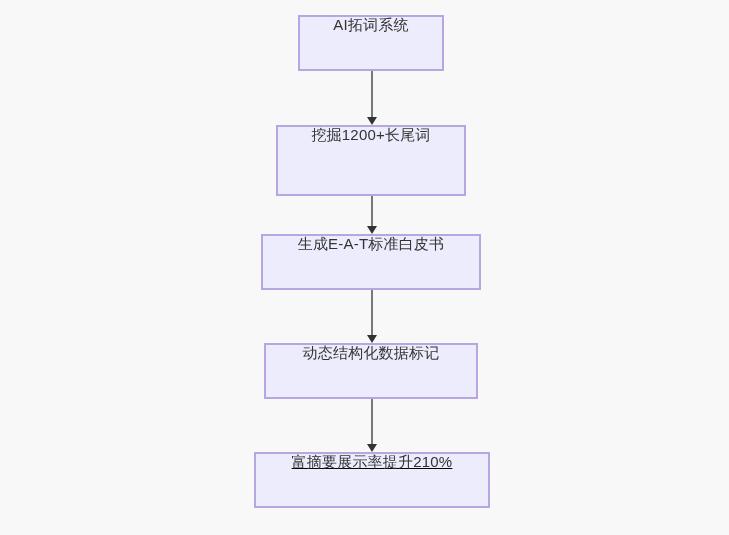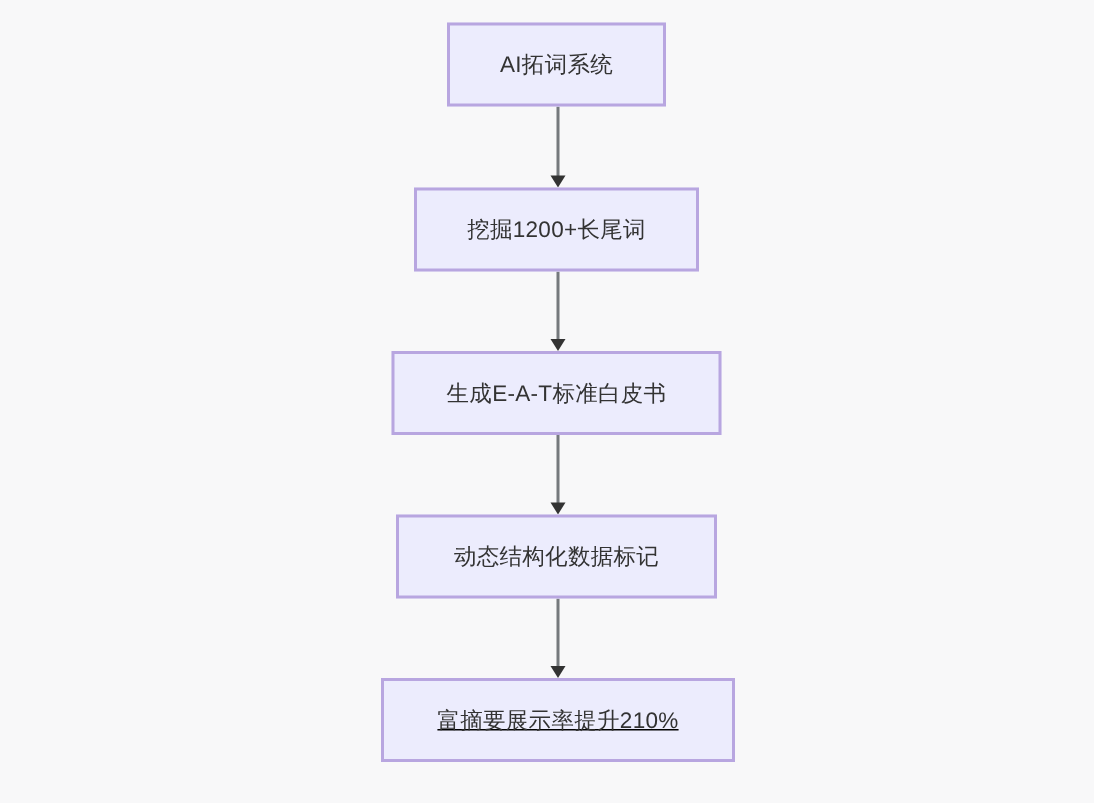--- a/index.html
+++ b/index.html
@@ -24,7 +24,7 @@
     background: #ececfd;
     border: 2px solid #b8a6e0;
     display: flex;
-    align-items: center;
+    align-items: flex-start;
     justify-content: center;
   }
   .node-label {

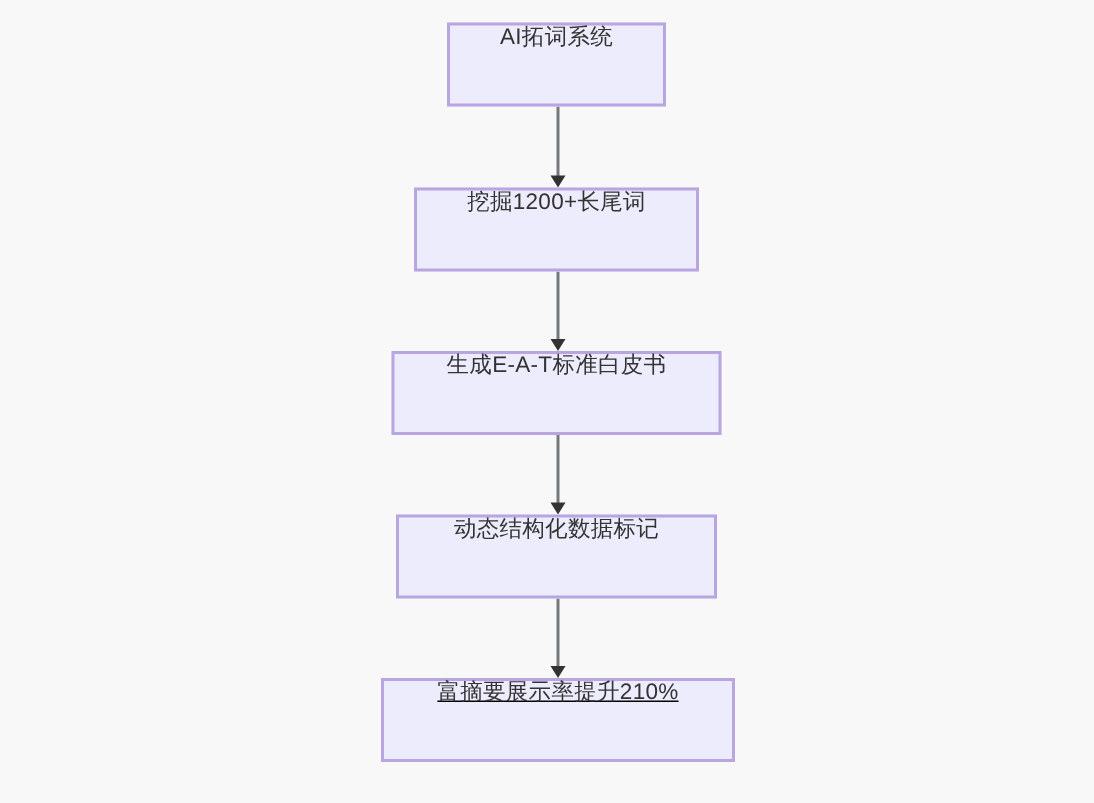--- a/index.html
+++ b/index.html
@@ -79,7 +79,7 @@
   <div class="node" id="node-0" style="left: 298px; top: 15px; width: 146px; height: 56px; background: rgb(236, 236, 253); border-color: rgb(184, 166, 224);">
     <span class="node-label" style="color: rgb(51, 51, 51);">AI拓词系统</span>
   </div>
-  <div class="node" id="node-1" style="left: 276px; top: 125px; width: 190px; height: 56px; background: rgb(236, 236, 253); border-color: rgb(184, 166, 224);">
+  <div class="node" id="node-1" style="left: 276px; top: 125px; width: 190px; height: 71px; background: rgb(236, 236, 253); border-color: rgb(184, 166, 224);">
     <span class="node-label" style="color: rgb(51, 51, 51);">挖掘1200+长尾词</span>
   </div>
   <div class="node" id="node-3" style="left: 264px; top: 343px; width: 214px; height: 56px; background: rgb(236, 236, 253); border-color: rgb(184, 166, 224);">

